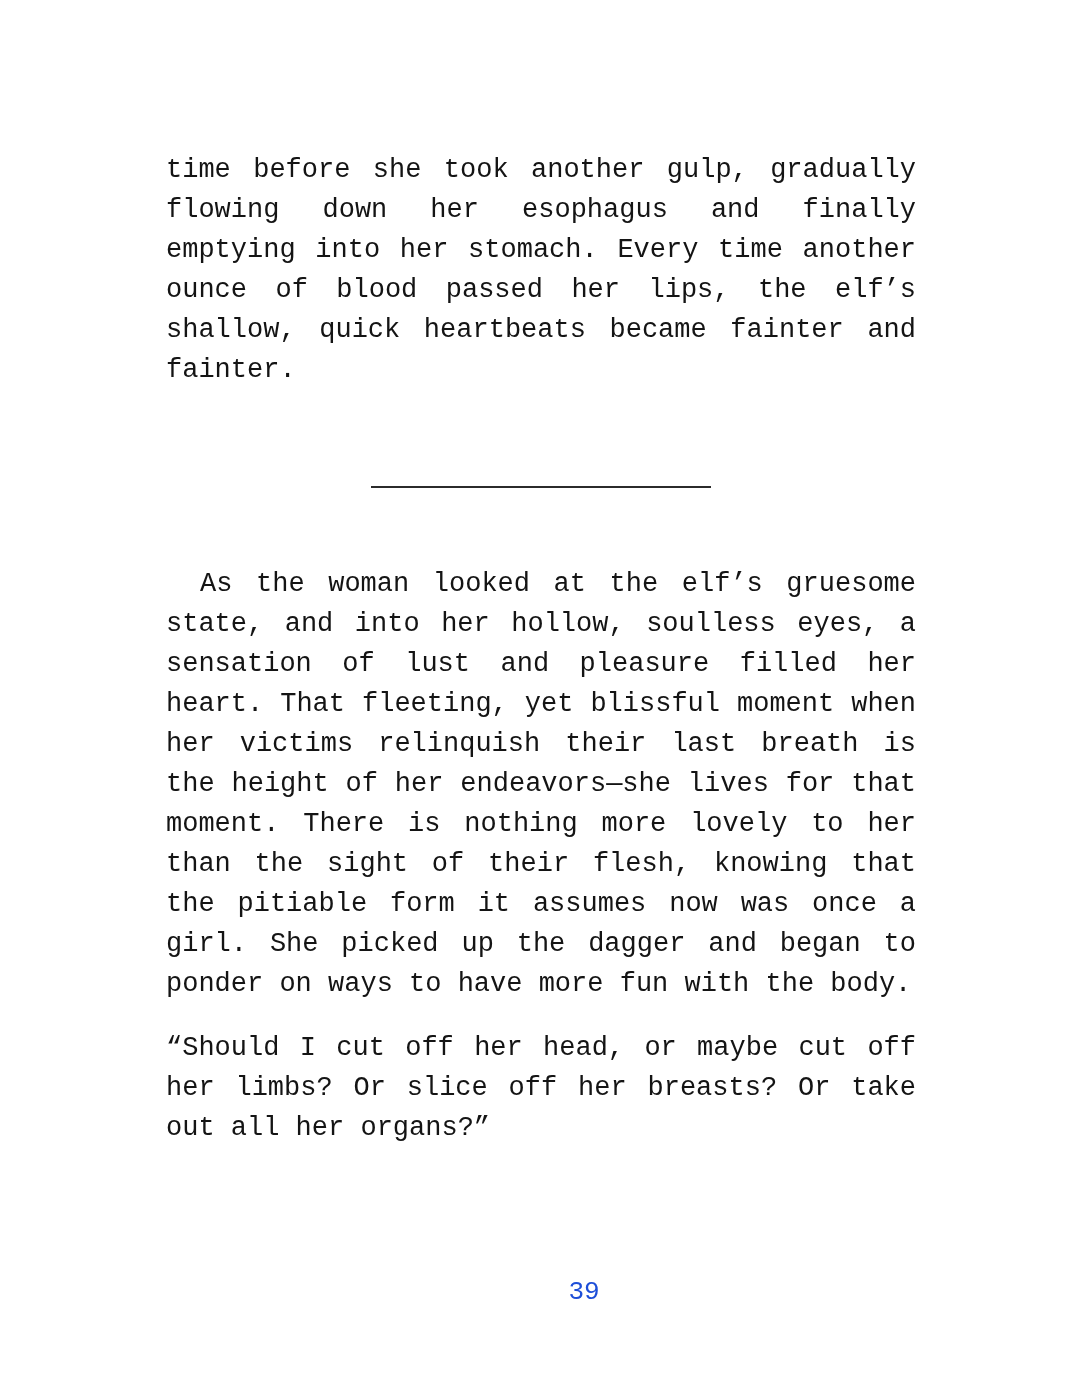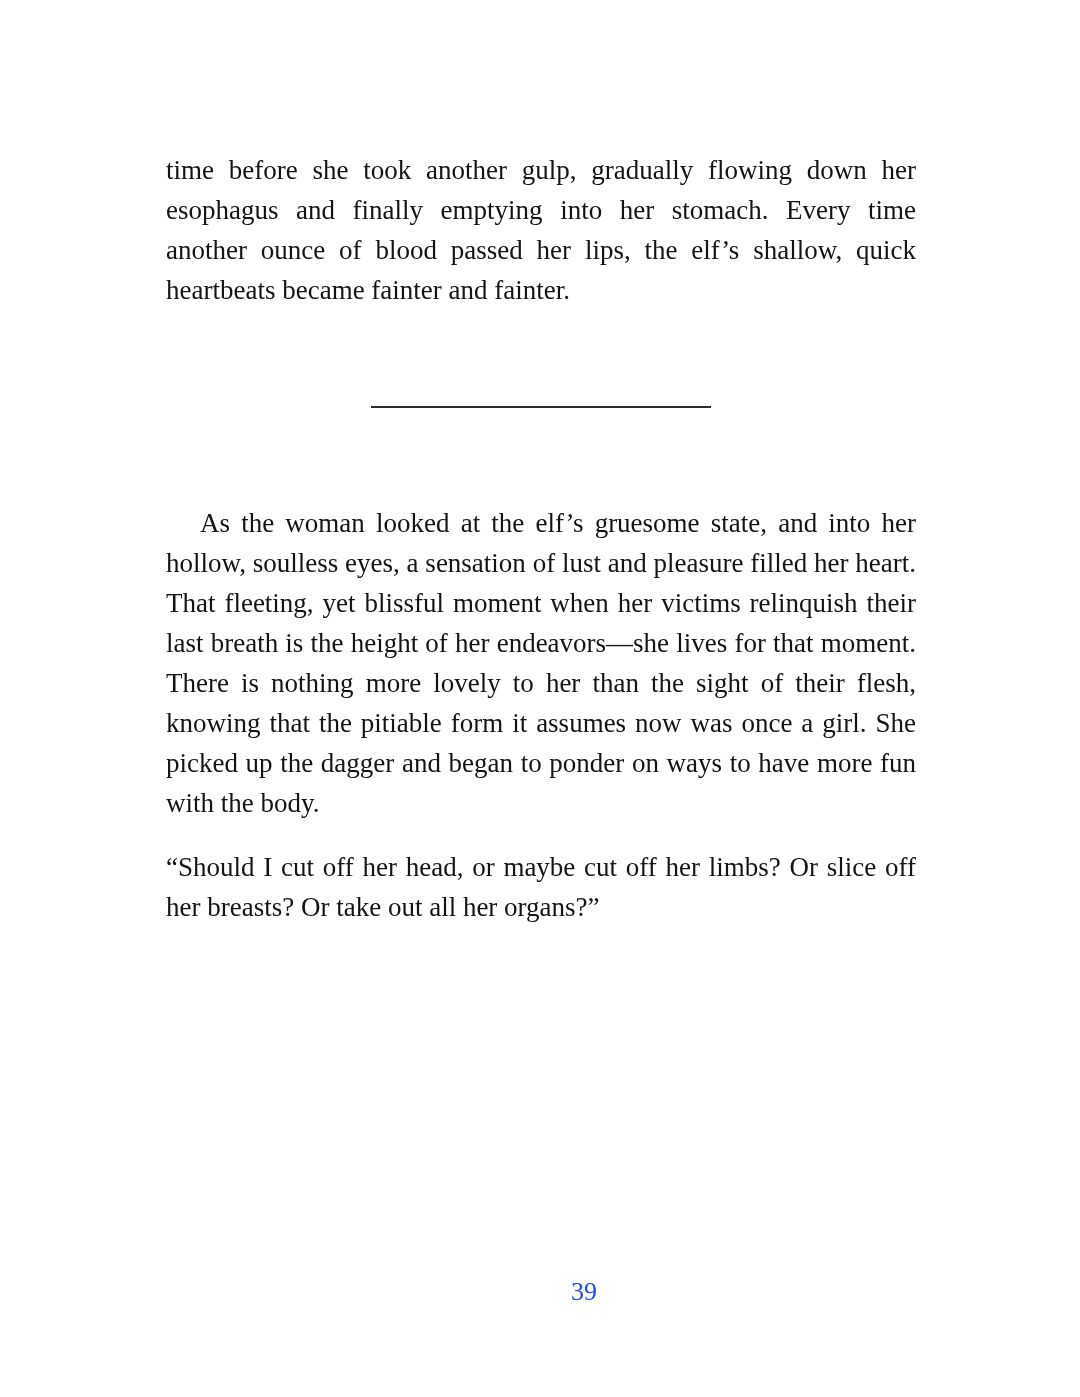--- a/index.html
+++ b/index.html
@@ -13,7 +13,7 @@
     height: 1397px;
     background: #ffffff;
     overflow: hidden;
-    font-family: Liberation Serif, serif;
+    font-family: Liberation Mono, monospace;
     color: #141414;
   }
   .text-block {

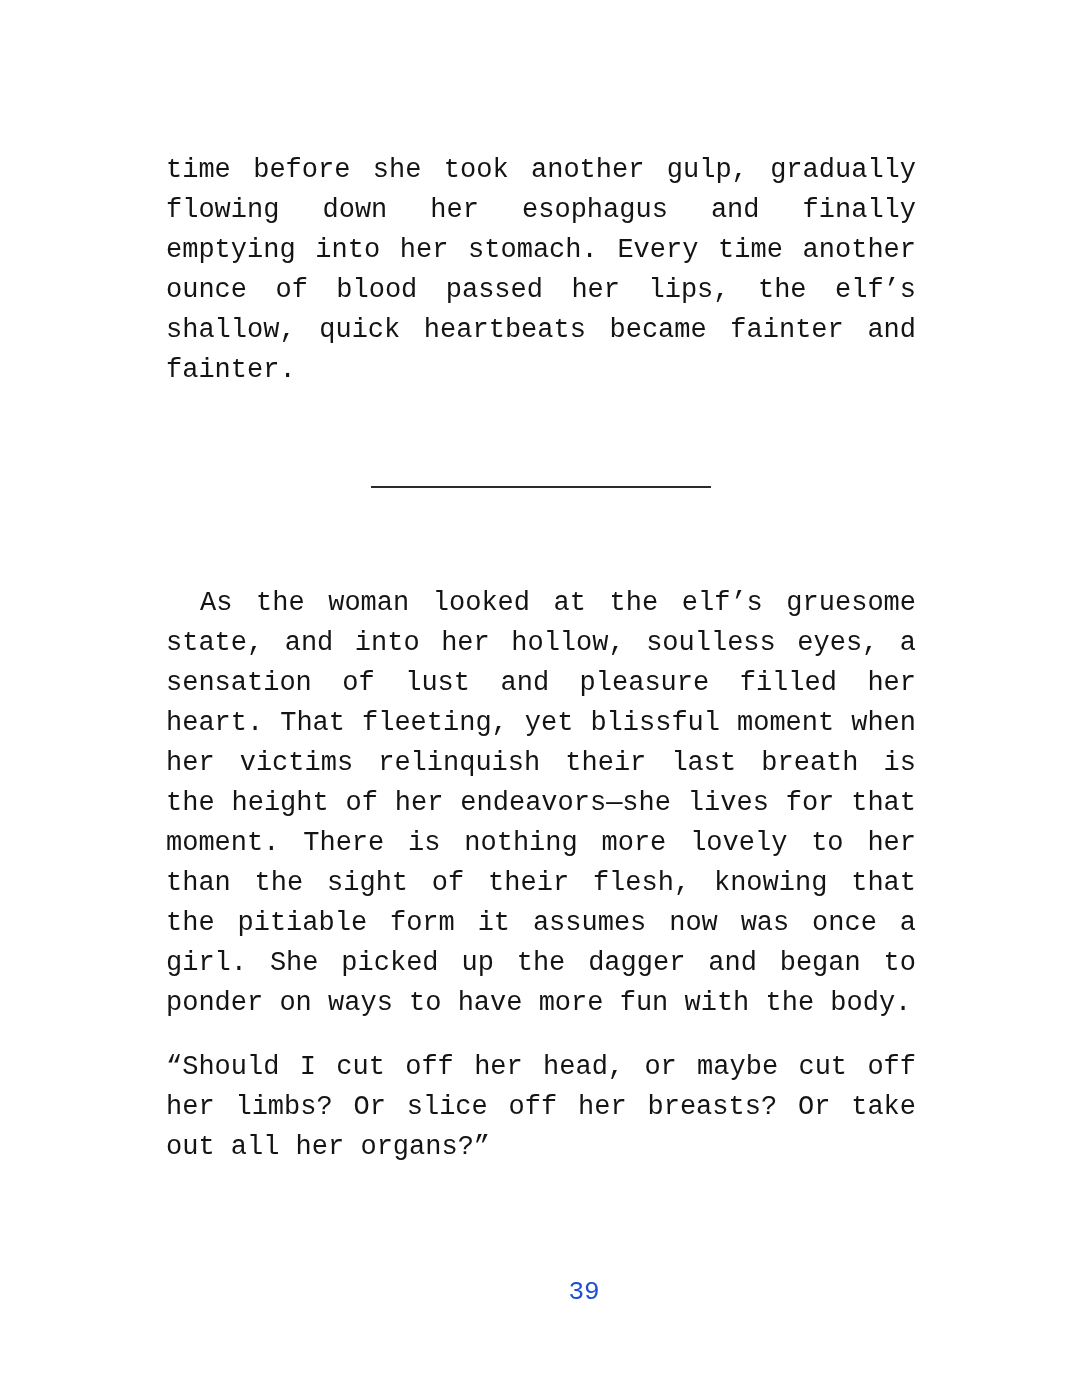--- a/index.html
+++ b/index.html
@@ -42,7 +42,7 @@
     margin: 96px auto 0 auto;
   }
   .para.gap-after-divider {
-    margin-top: 95px;
+    margin-top: 76px;
   }
   .para.gap-small {
     margin-top: 24px;

